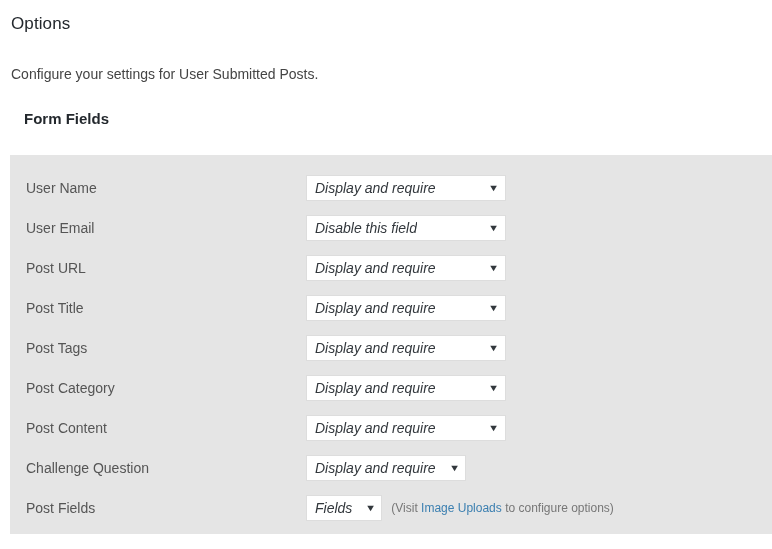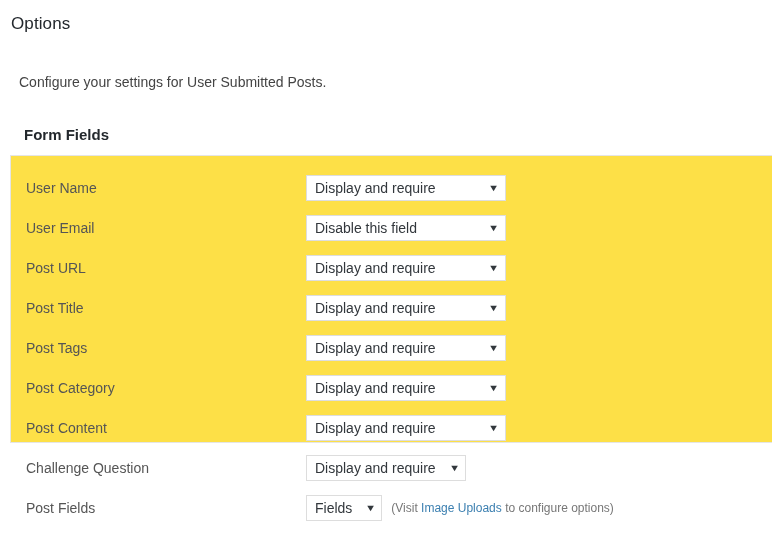--- a/index.html
+++ b/index.html
@@ -30,7 +30,7 @@
     font-size: 14px;
     color: #444444;
     line-height: 18px;
-    margin: 8px;
+    margin: 0;
     padding: 27px 0 0 11px;
   }
 

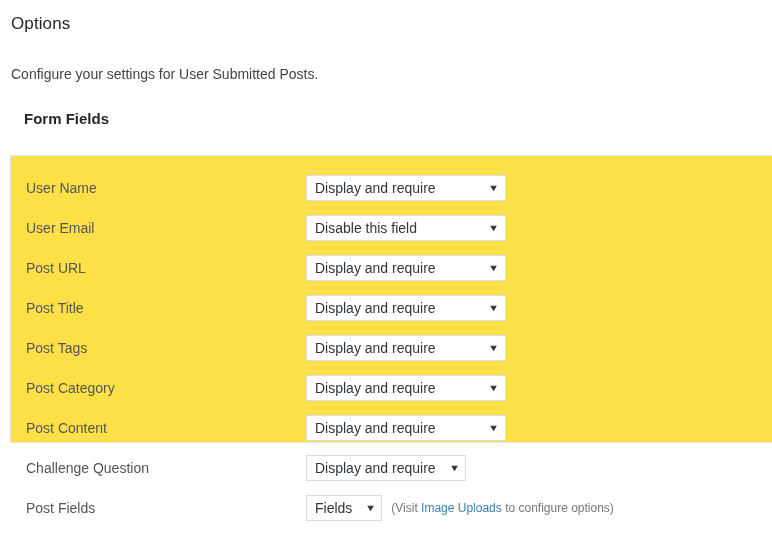--- a/index.html
+++ b/index.html
@@ -47,8 +47,8 @@
     left: 10px;
     top: 155px;
     right: -1px;
-    height: 288px;
-    background: #fde047;
+    height: 379px;
+    background: #e5e5e5;
     border: 1px solid #e5e5e5;
     box-sizing: border-box;
   }

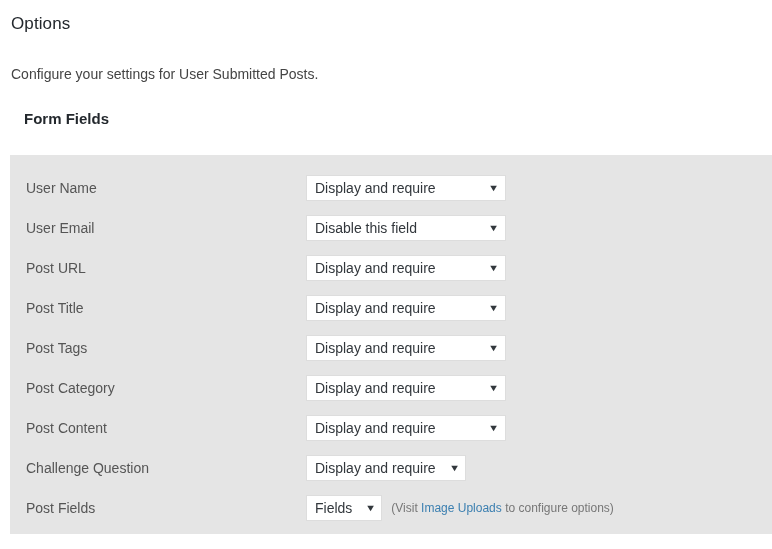--- a/index.html
+++ b/index.html
@@ -103,6 +103,7 @@
   .select-box .sel-text {
     overflow: hidden;
     text-overflow: ellipsis;
+    font-style: italic;
   }
   .select-box .caret {
     font-size: 9px;

